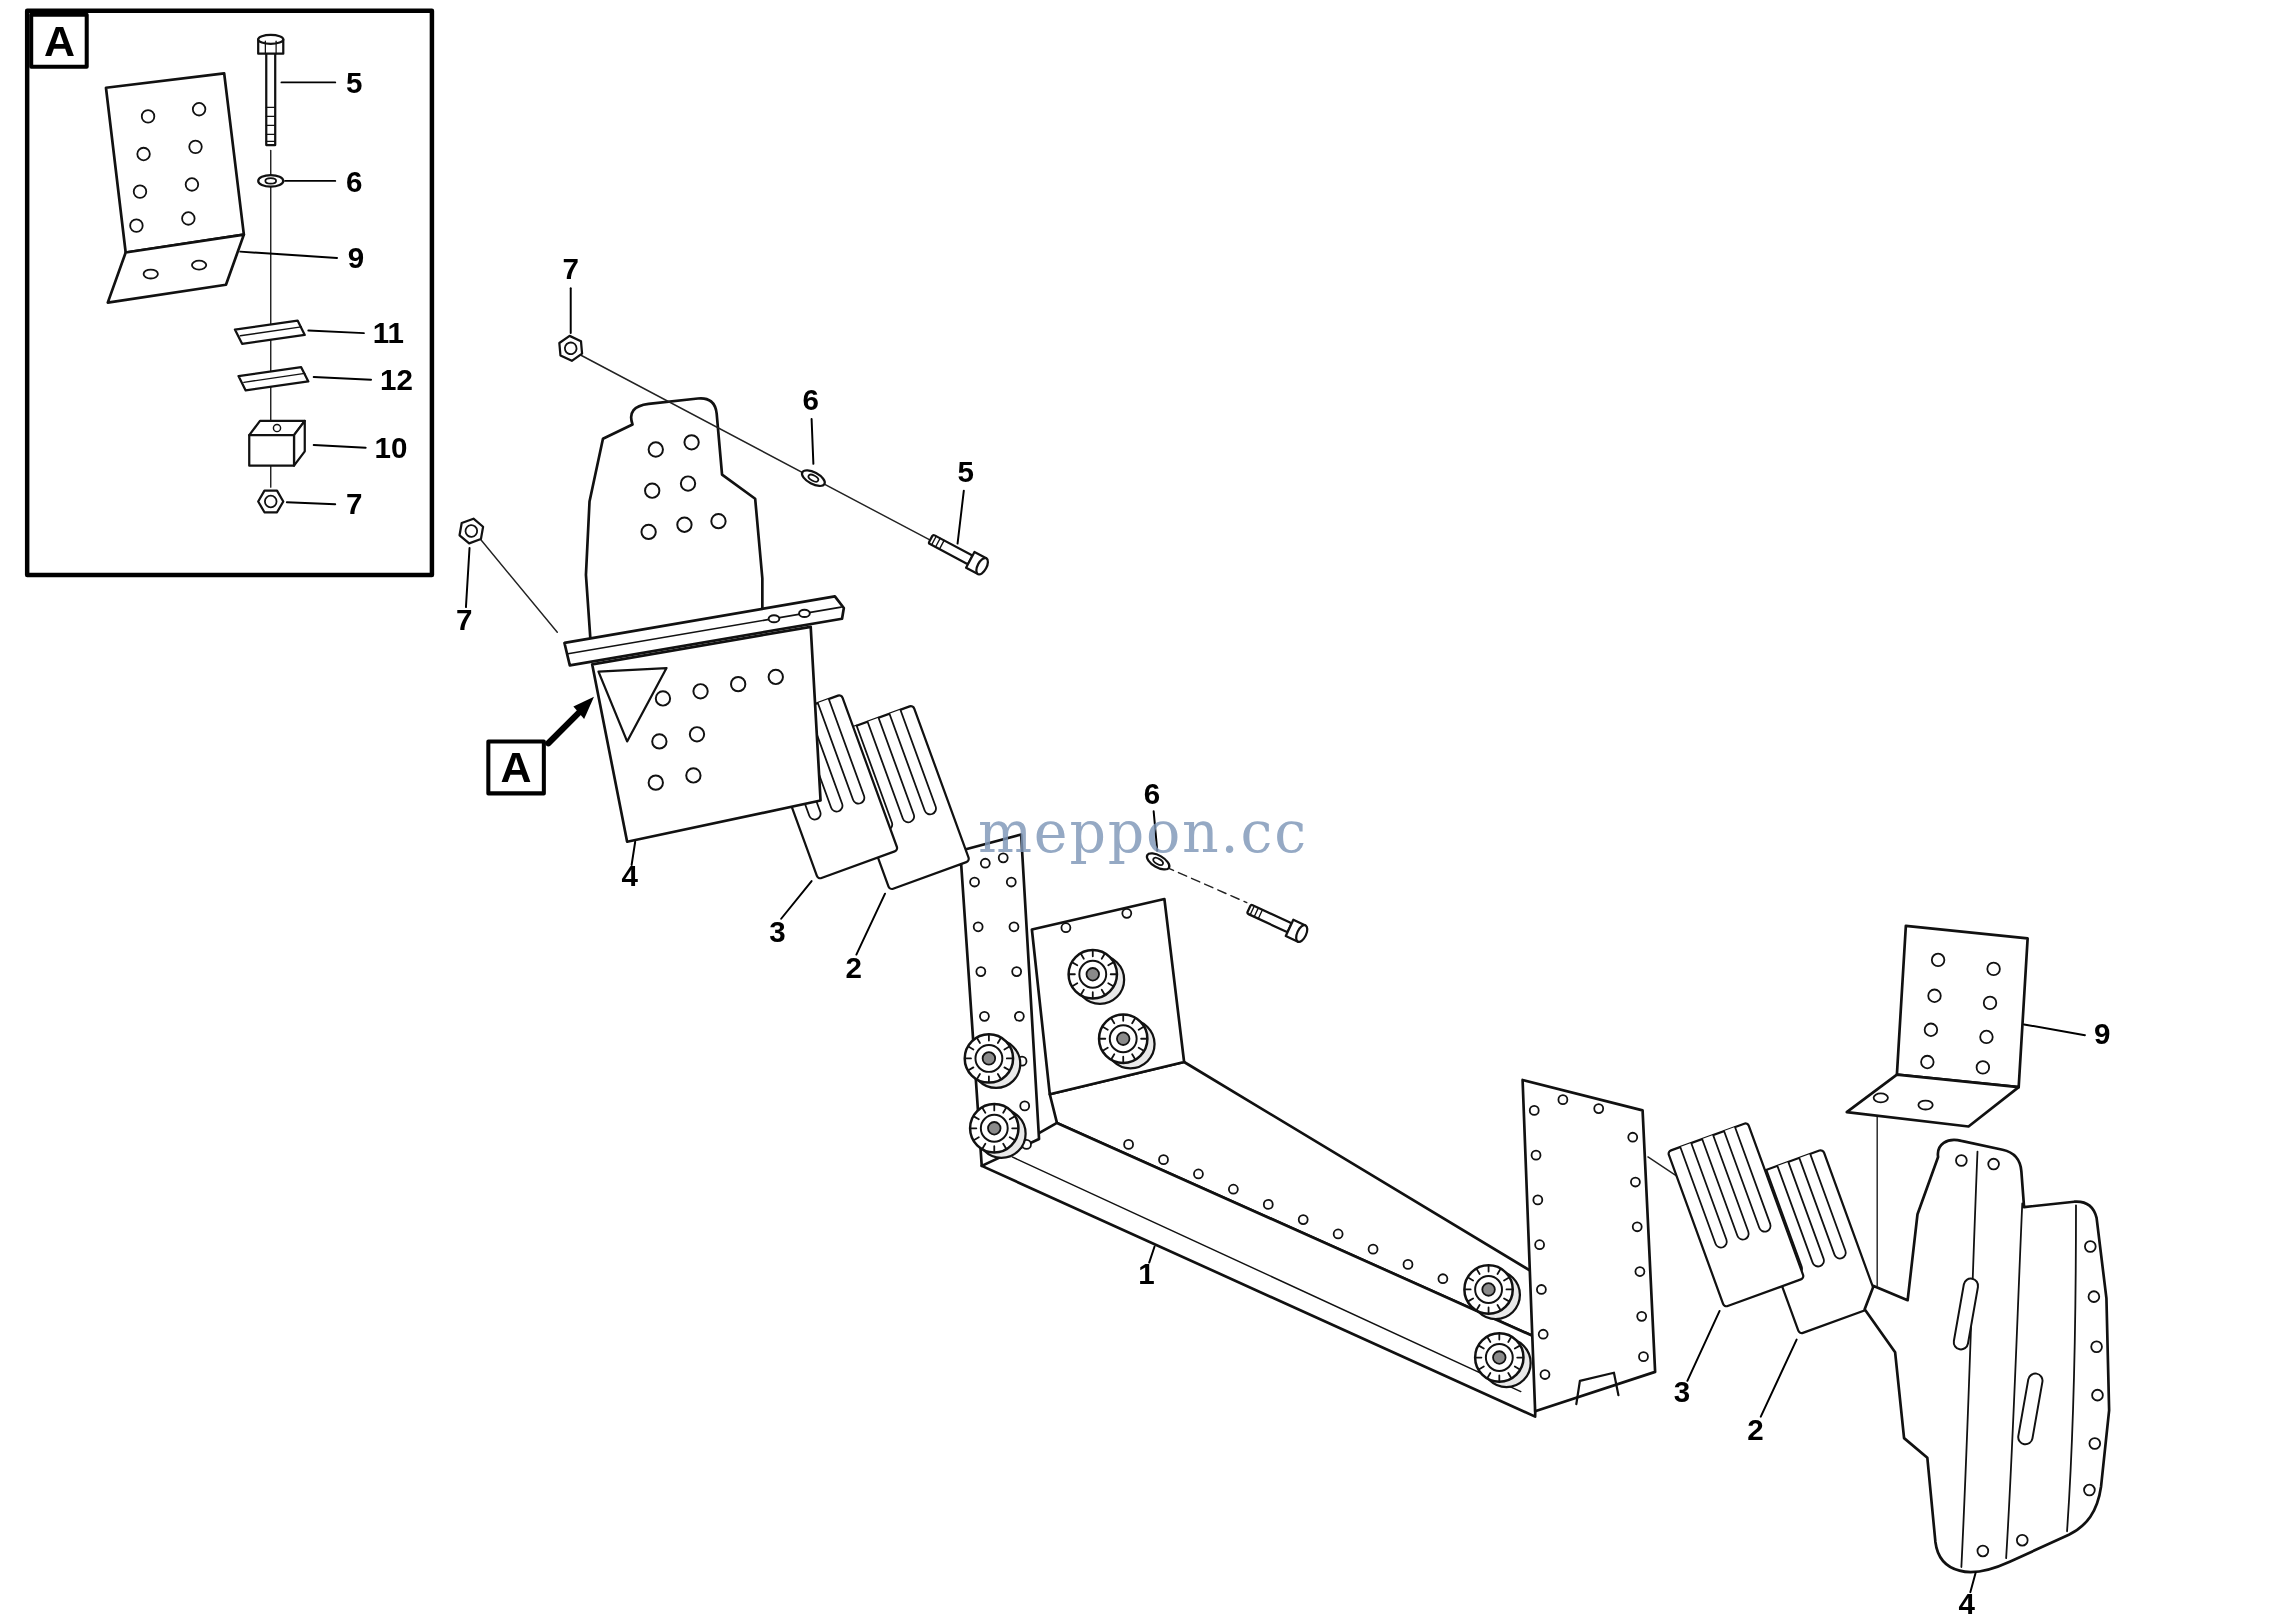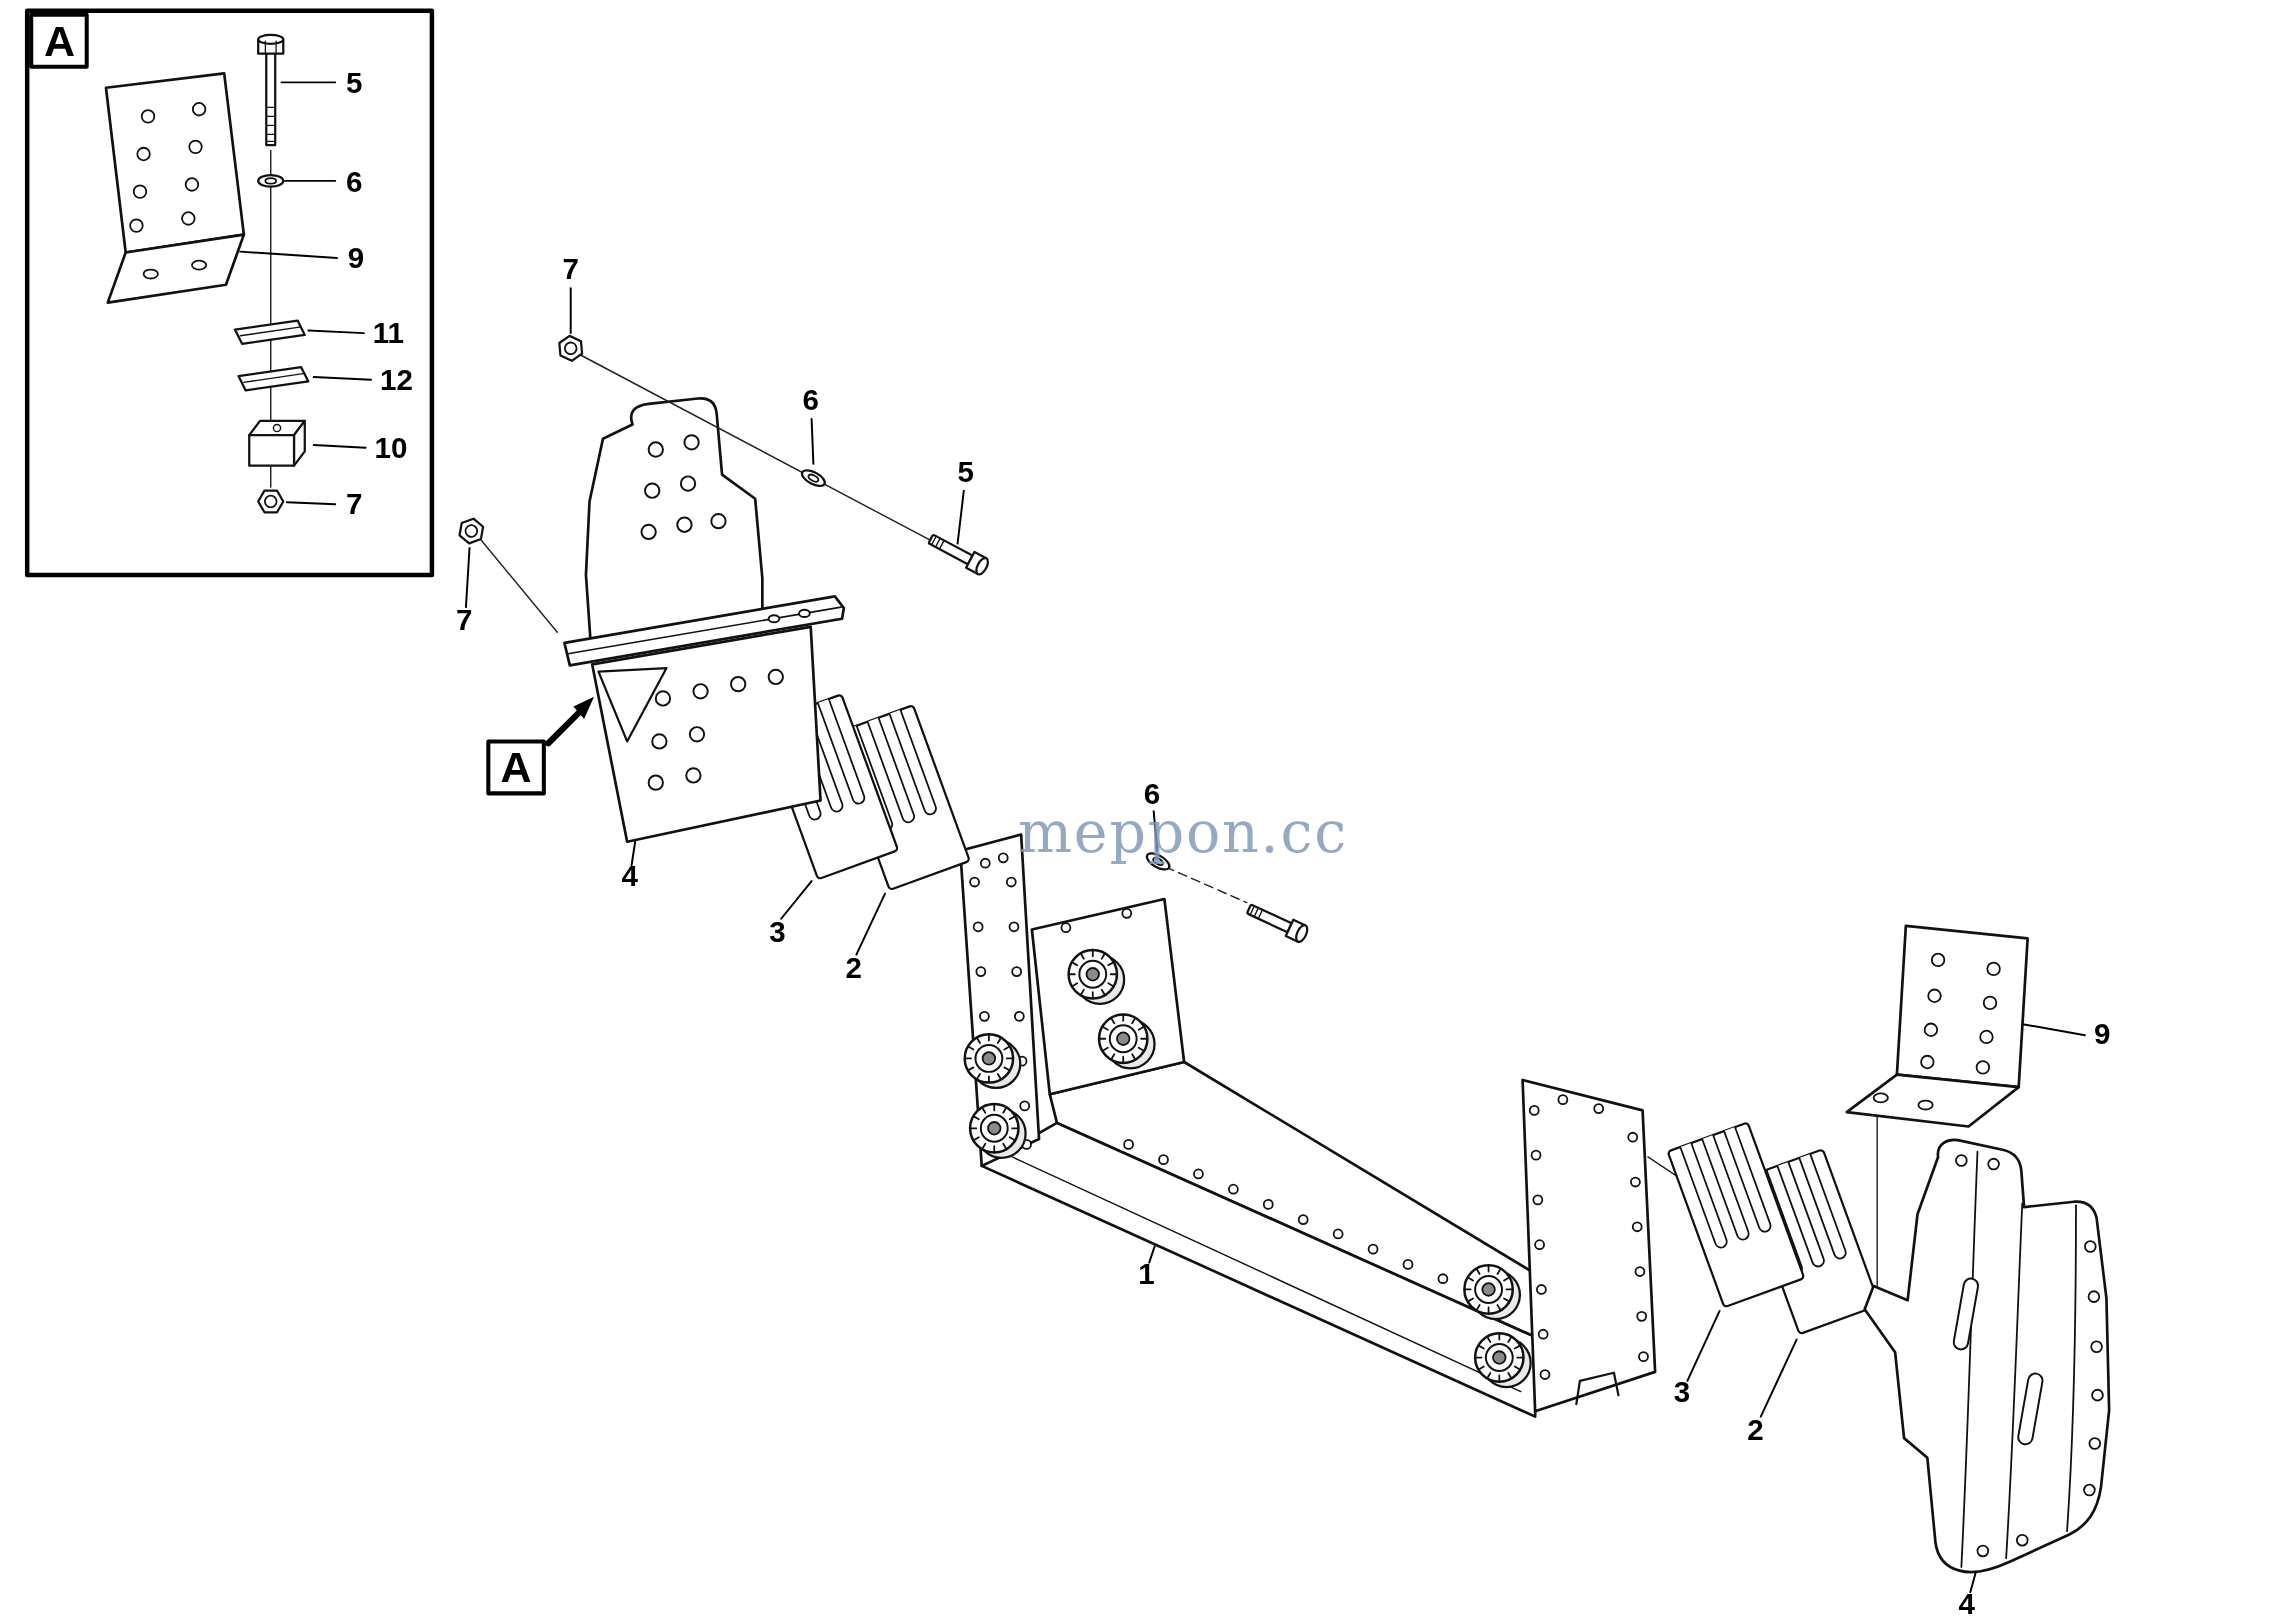--- a/index.html
+++ b/index.html
@@ -10,7 +10,7 @@
   .marker-text{font:bold 48px "Liberation Sans",sans-serif;fill:#000;text-anchor:middle;}
   .axis{stroke:#222;stroke-width:1.6;fill:none;}
   .leader{stroke:#000;stroke-width:2.2;fill:none;}
-  .watermark{position:absolute;left:962px;top:776px;width:555px;height:125px;z-index:5;pointer-events:none;text-align:right;}
+  .watermark{position:absolute;left:922px;top:776px;width:555px;height:125px;z-index:5;pointer-events:none;text-align:right;}
   .wm-brand{position:absolute;left:56px;top:23px;font:57px "DejaVu Serif",serif;
             color:#7e97b8;opacity:.82;letter-spacing:1.8px;white-space:nowrap;}
   .wm-url{position:absolute;left:0;top:7.2px;font:bold 36px "Liberation Sans",sans-serif;

